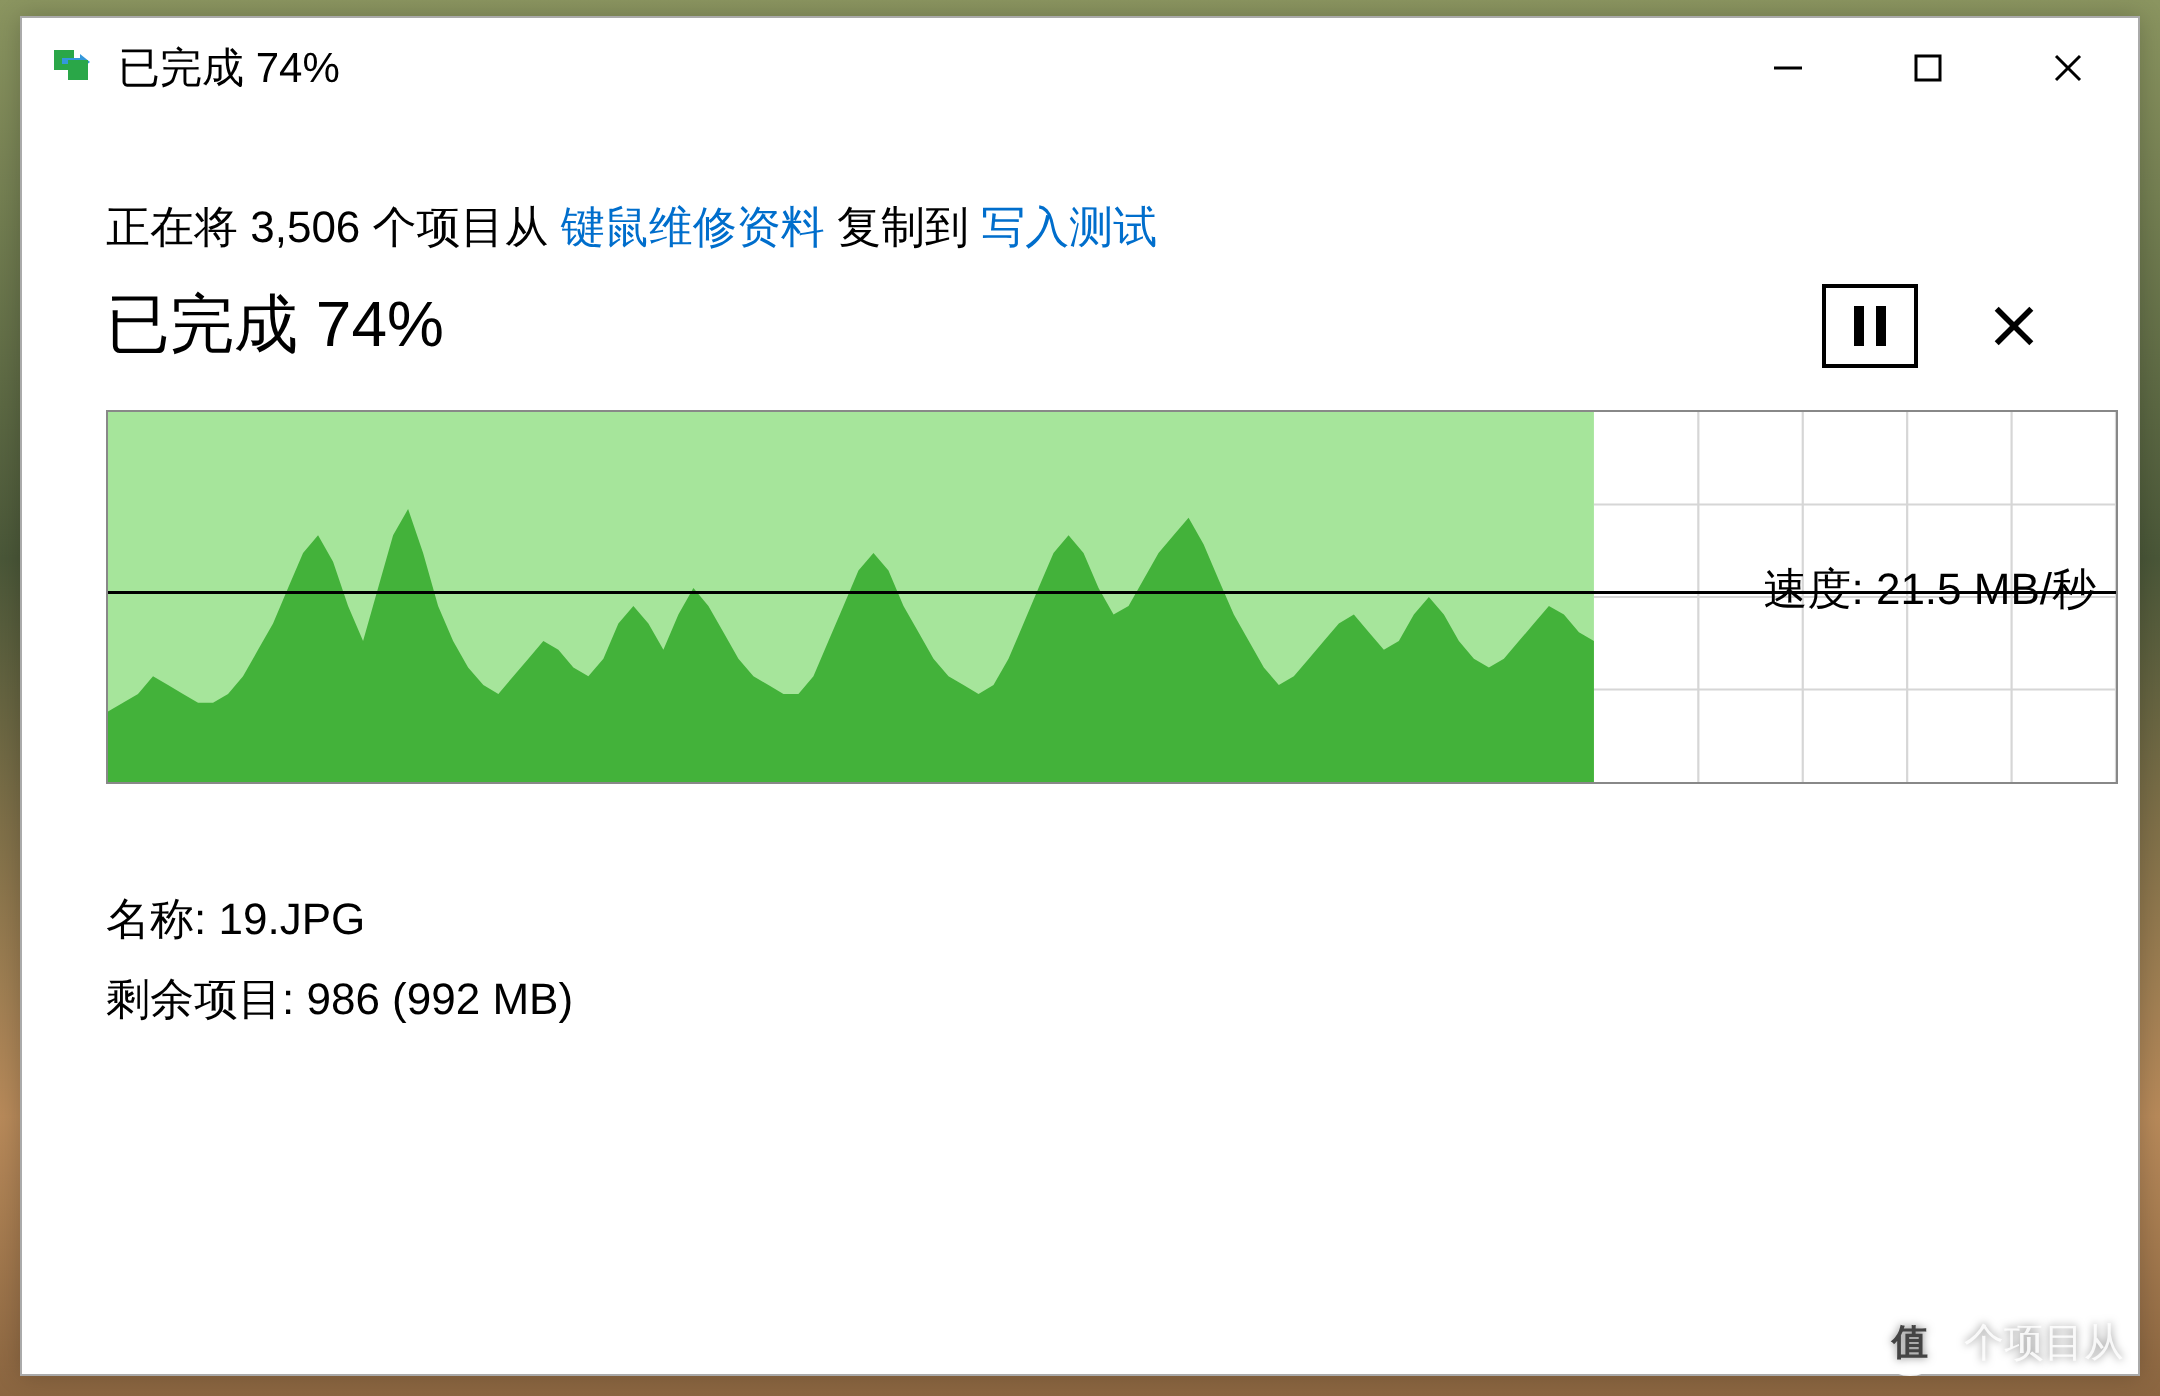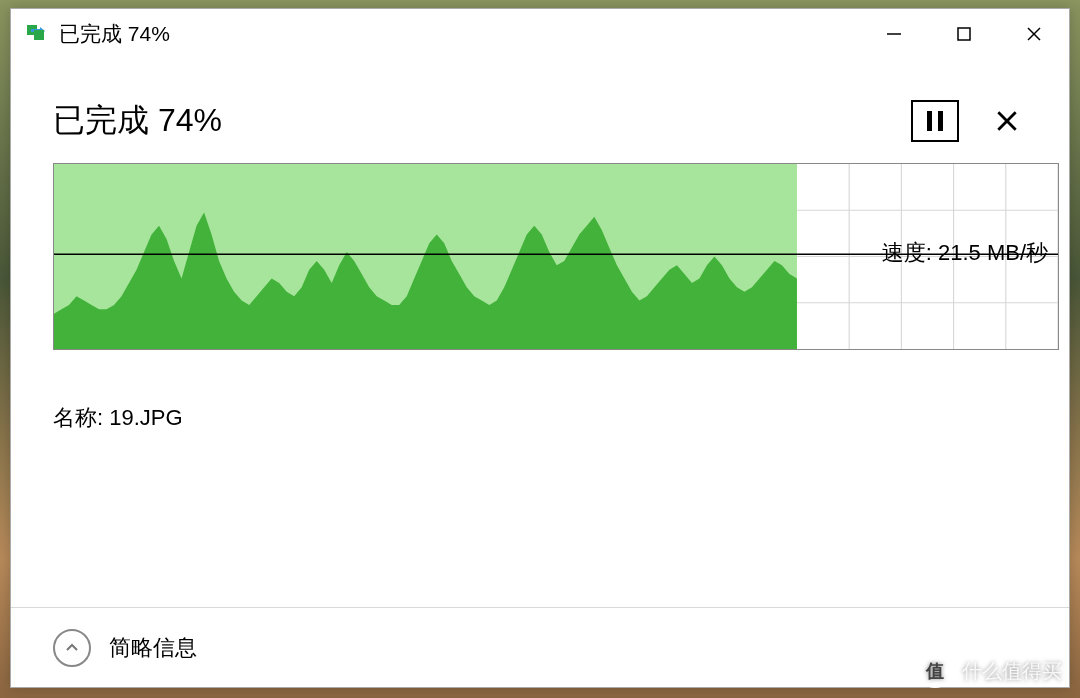--- a/index.html
+++ b/index.html
@@ -156,6 +156,9 @@
 
   <div class="content">
 
+    <div class="op-line">
+      <span>正在将 3,506 个项目从 </span><span class="lnk">键鼠维修资料</span><span> 复制到 </span><span class="lnk">写入测试</span>
+    </div>
 
     <div class="progress-line">
       <div class="progress-text">已完成 74%</div>

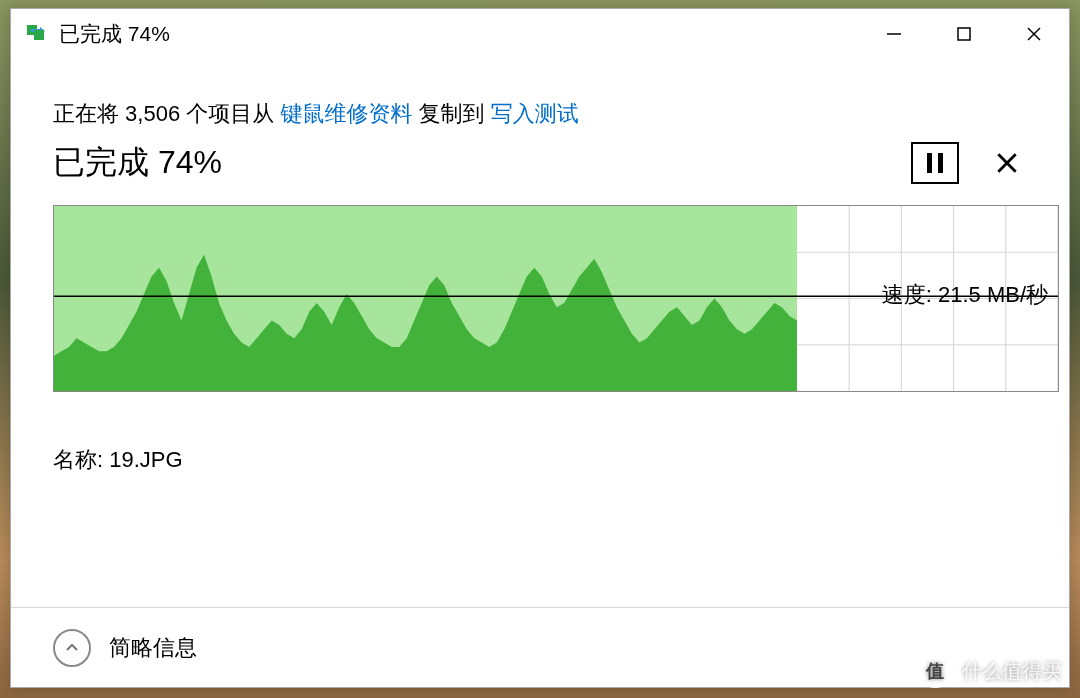--- a/index.html
+++ b/index.html
@@ -198,6 +198,7 @@
 
     <div class="details">
       <div><span>名称: </span><span>19.JPG</span></div>
+      <div><span>剩余项目: </span><span>986 (992 MB)</span></div>
     </div>
 
   </div>

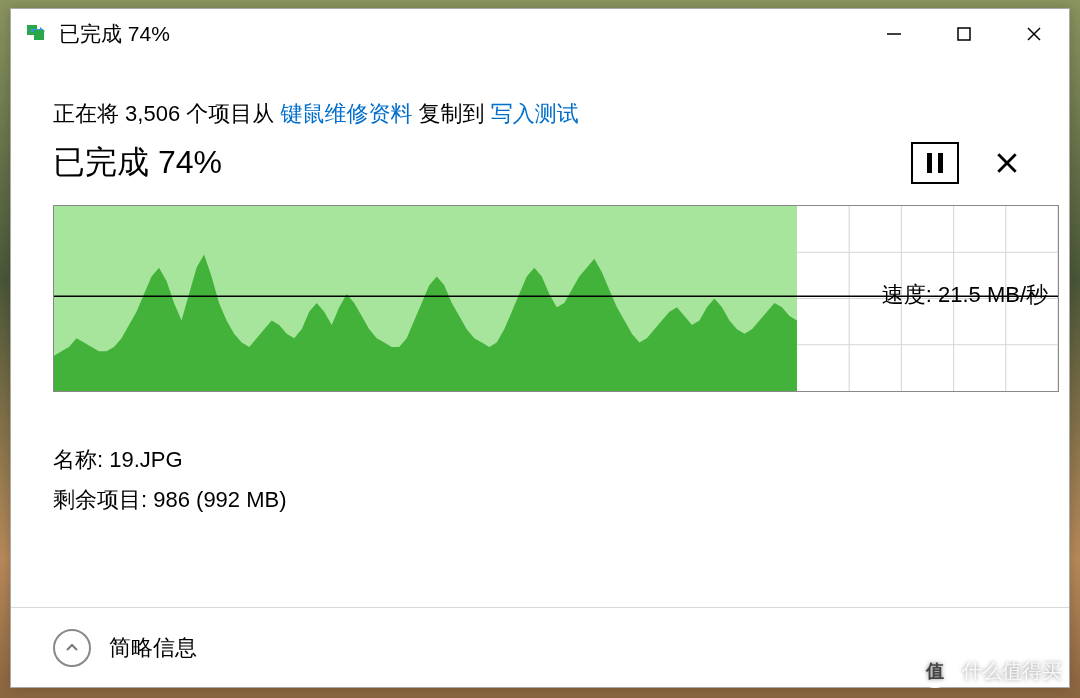--- a/index.html
+++ b/index.html
@@ -203,14 +203,6 @@
 
   </div>
 
-  <div class="footer">
-    <div class="collapse-btn">
-      <svg viewBox="0 0 16 16">
-          <polyline points="3,10 8,5 13,10" fill="none" stroke="#777" stroke-width="2"></polyline>
-        </svg>
-    </div>
-    <div class="footer-text">简略信息</div>
-  </div>
 
 </div>
 

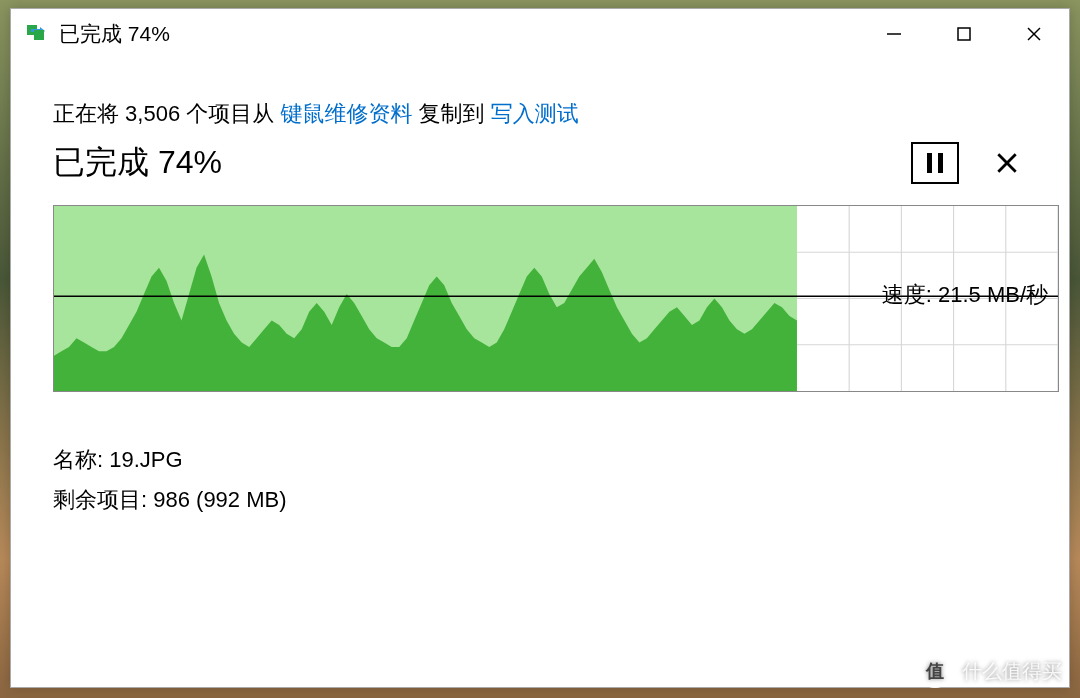--- a/index.html
+++ b/index.html
@@ -208,7 +208,7 @@
 
 <div class="watermark">
   <div class="badge">值</div>
-  <span>什么值得买</span>
+  <span>个项目从</span>
 </div>
 
 </body></html>

